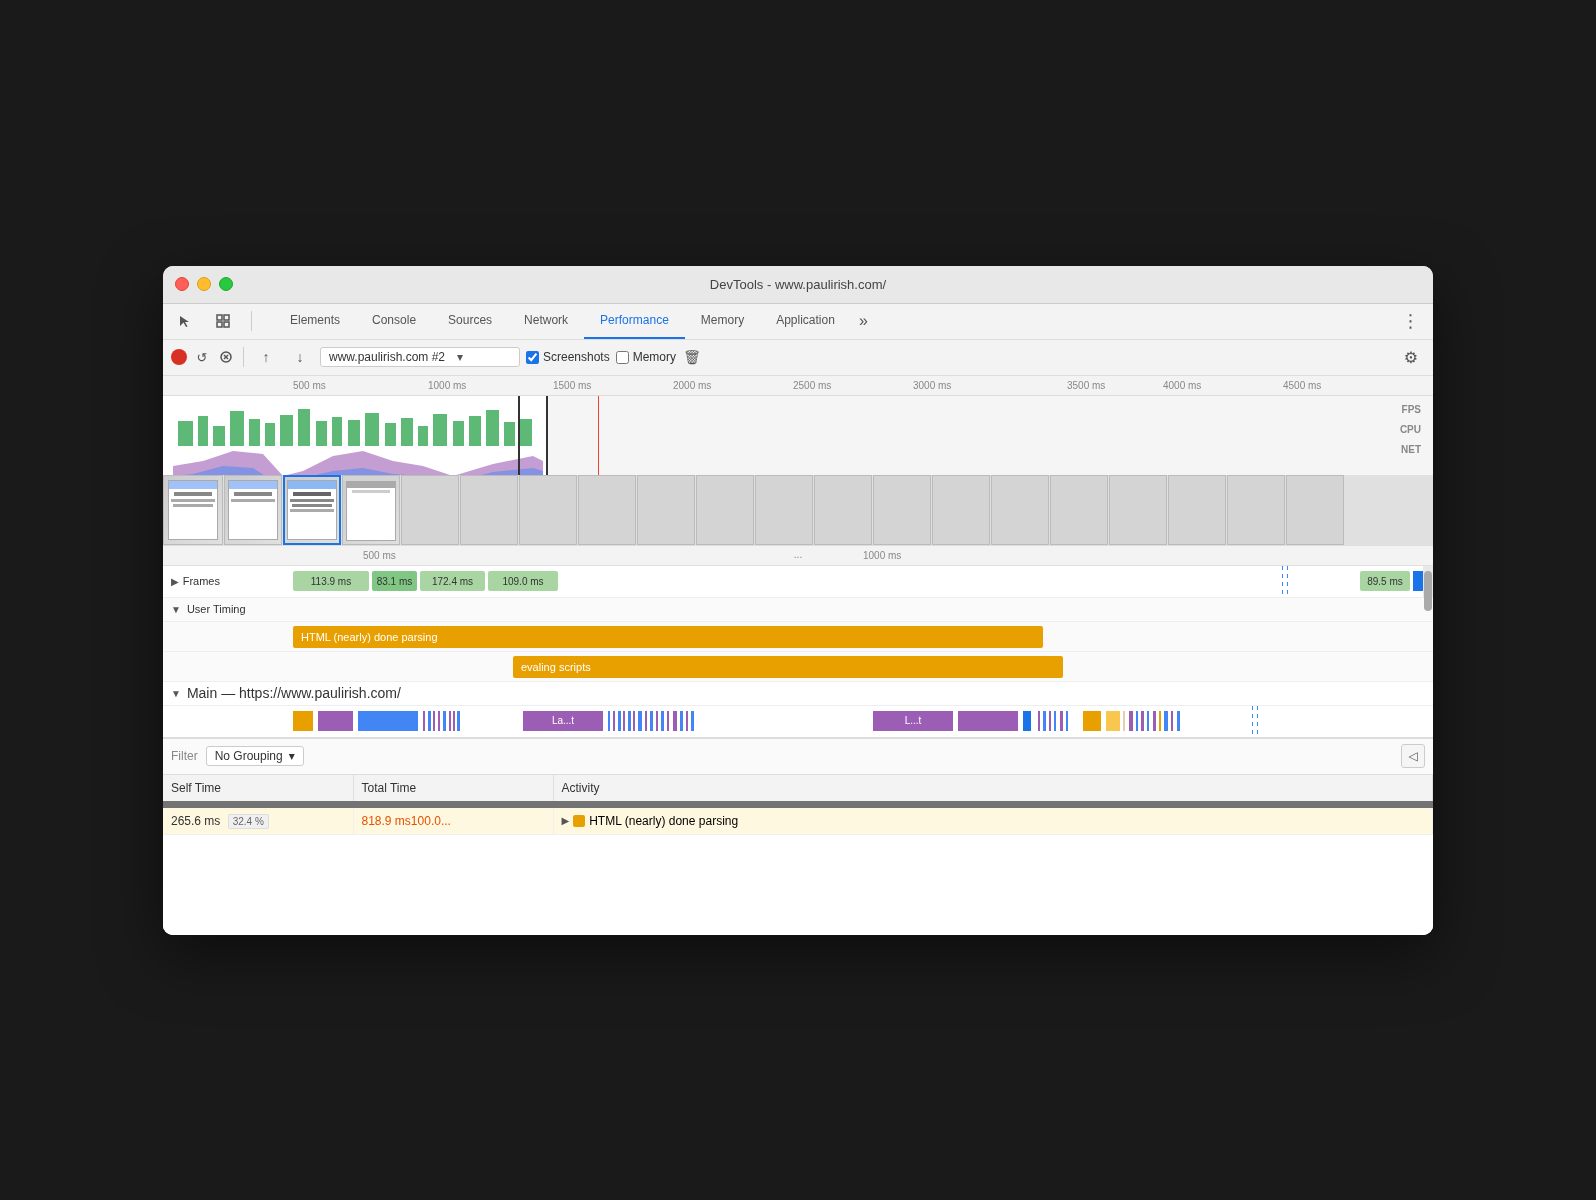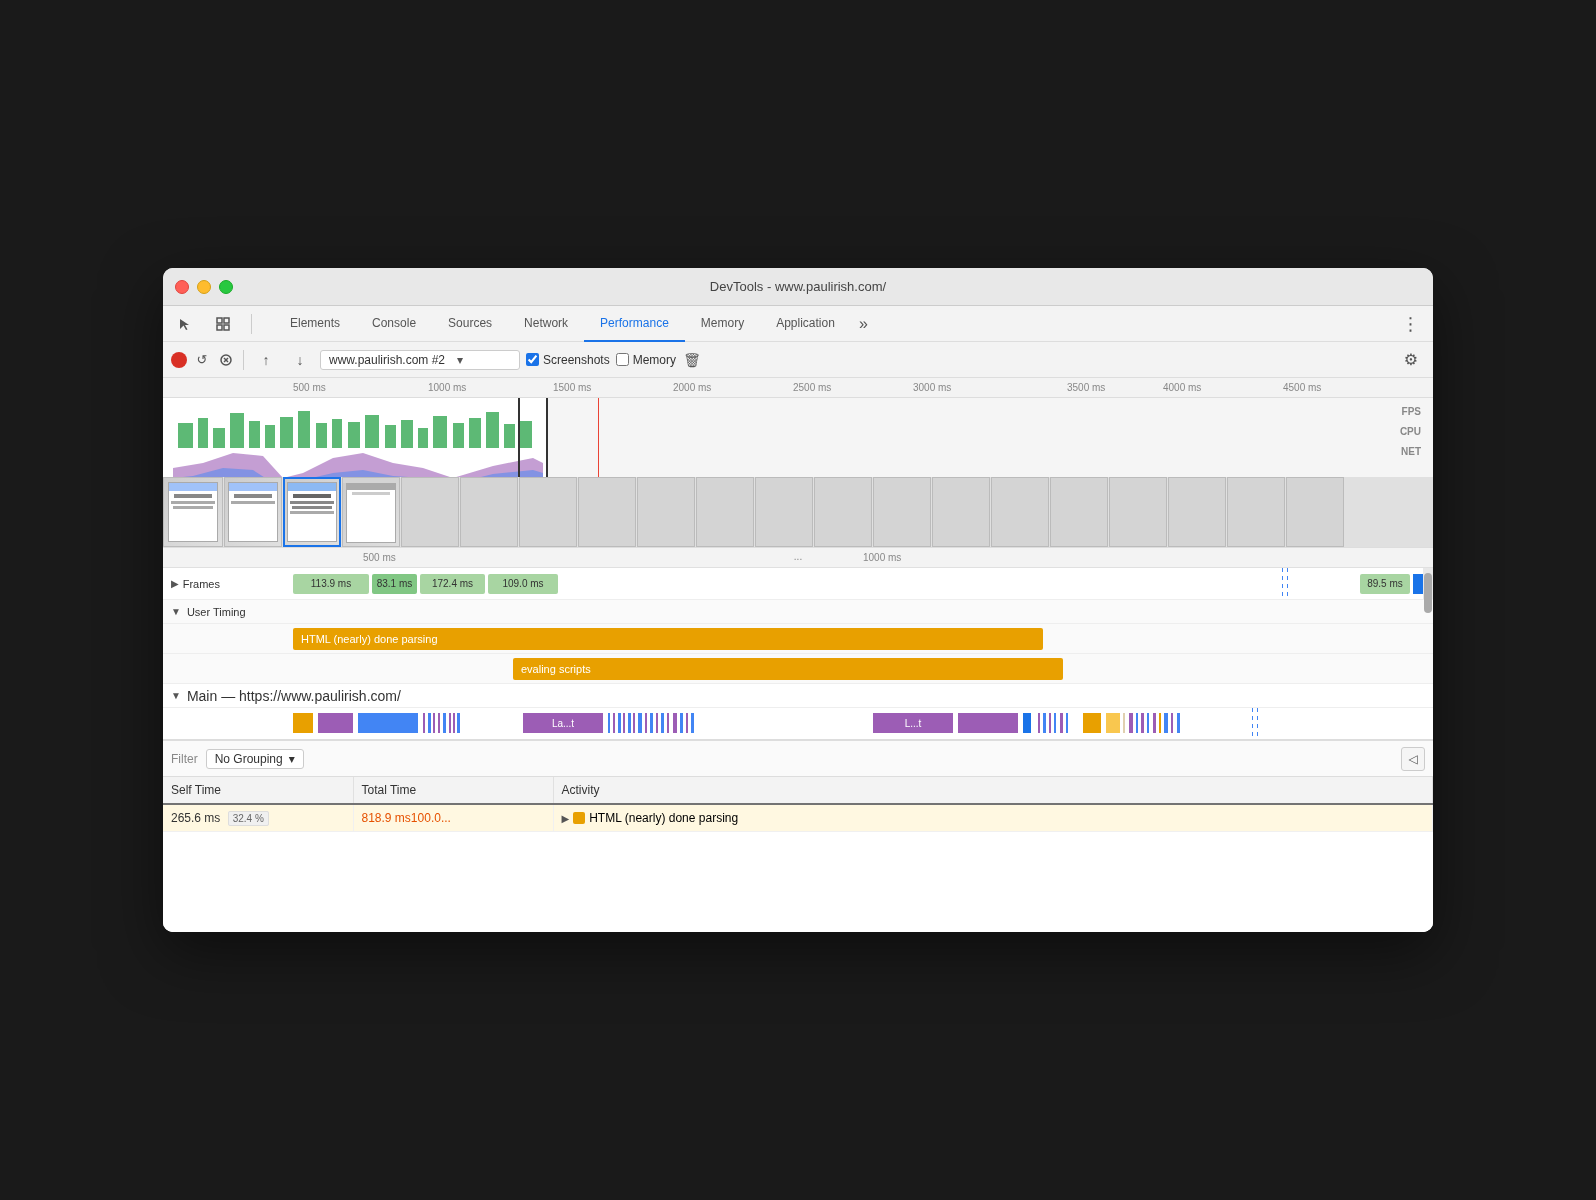--- a/index.html
+++ b/index.html
@@ -364,7 +364,7 @@
     }
     .table-header {
       background: #f3f3f3;
-      border-bottom: 2px solid #737373;
+      border-bottom: 7px solid #737373;
     }
     .table-header th {
       padding: 6px 8px;

